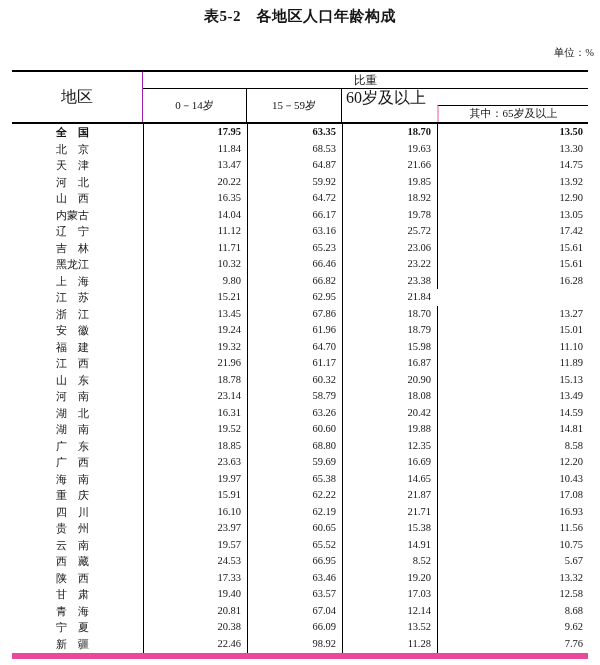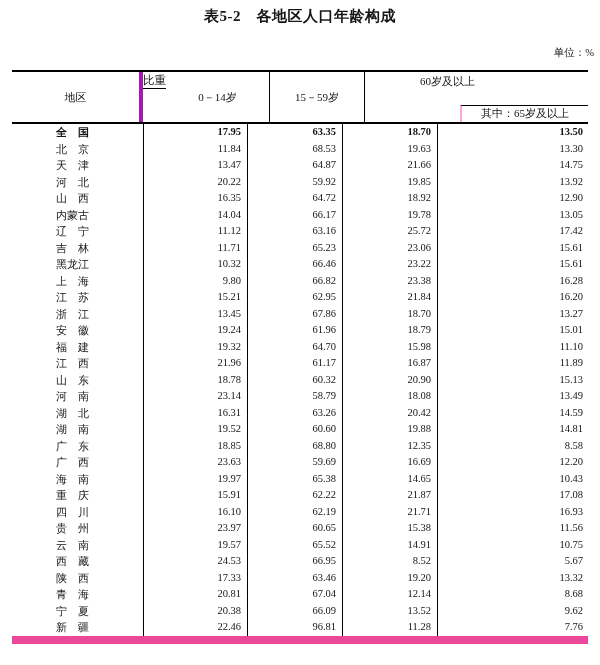--- a/index.html
+++ b/index.html
@@ -18,7 +18,7 @@
            border-top:2px solid #000; border-bottom:2px solid #000; }
   .th-region { width:131px; border-right:4px solid #a21caf; display:flex;
                align-items:center; justify-content:center; font-size:11px; }
-  .th-right { flex:1; display:flex; flex-direction:row; }
+  .th-right { flex:1; display:flex; flex-direction:column; }
   .th-prop  { height:17px; line-height:16px; border-bottom:1px solid #000;
               text-align:center; font-size:11.5px; }
   .th-cols  { flex:1; display:flex; }

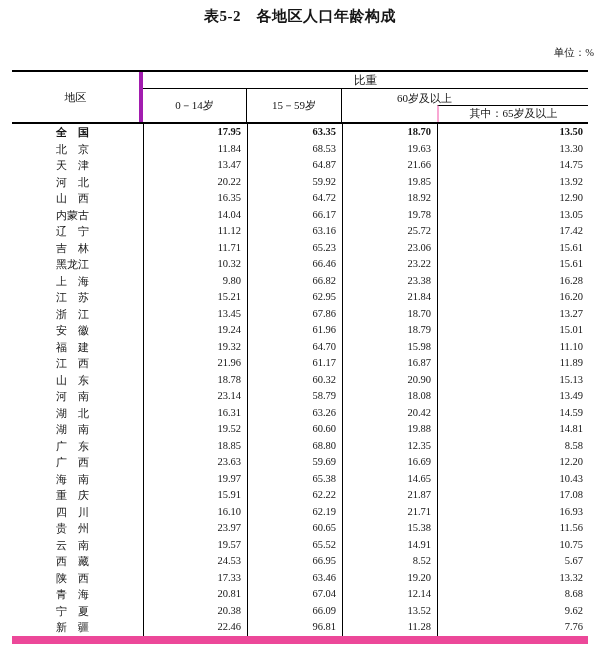--- a/index.html
+++ b/index.html
@@ -16,8 +16,8 @@
   
   .thead { display:flex; height:54px;
            border-top:2px solid #000; border-bottom:2px solid #000; }
-  .th-region { width:131px; border-right:4px solid #a21caf; display:flex;
-               align-items:center; justify-content:center; font-size:11px; }
+  .th-region { width:131px; border-right:1px solid #a21caf; display:flex;
+               align-items:center; justify-content:center; font-size:16px; }
   .th-right { flex:1; display:flex; flex-direction:column; }
   .th-prop  { height:17px; line-height:16px; border-bottom:1px solid #000;
               text-align:center; font-size:11.5px; }

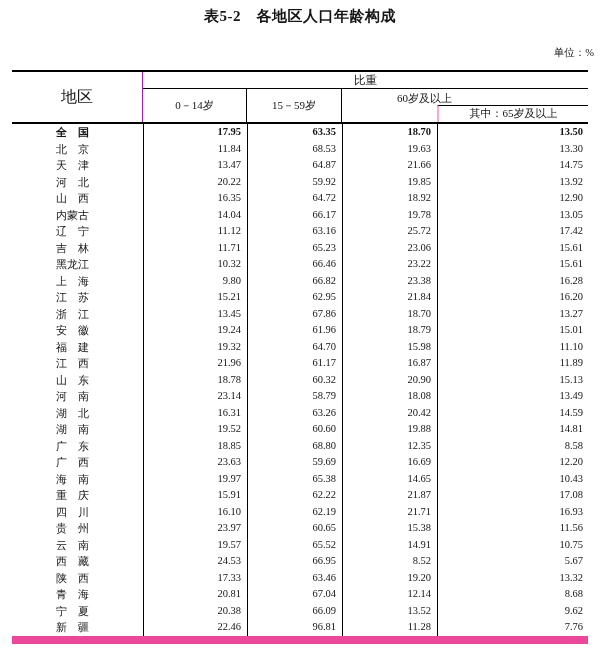--- a/index.html
+++ b/index.html
@@ -27,8 +27,8 @@
   .th-col3  { width:95px; border-right:1px solid #000; display:flex;
               align-items:center; justify-content:center; font-size:11px; }
   .th-col45 { flex:1; position:relative; }
-  .th-col4  { position:absolute; left:15px; top:2px; width:95px; height:14px;
-              line-height:14px; text-align:right; font-size:11px; }
+  .th-col4  { position:absolute; left:4px; top:2px; width:95px; height:14px;
+              line-height:14px; text-align:left; font-size:16px; }
   .th-col5  { position:absolute; left:95px; right:0; bottom:0; height:17px;
               line-height:15px; border-top:1px solid #000; border-left:2px solid #f9a8d4;
               text-align:center; font-size:11px; }

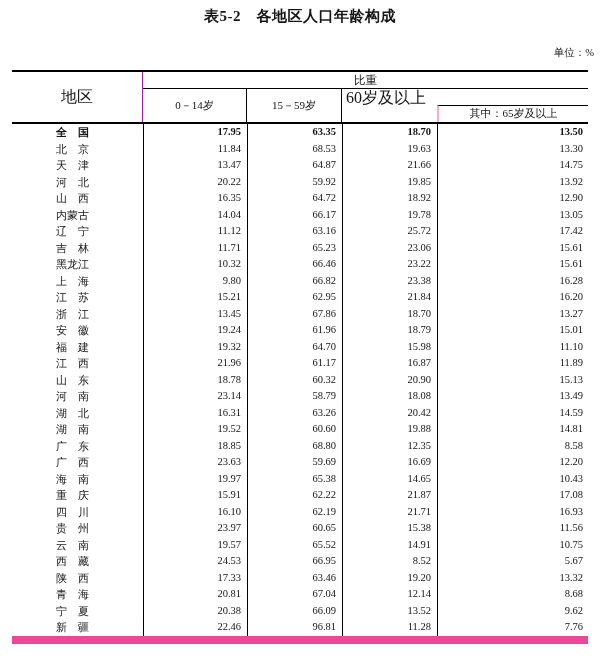--- a/index.html
+++ b/index.html
@@ -34,7 +34,7 @@
               text-align:center; font-size:11px; }
 
   
-  .tbody { border-bottom:8px solid #ec4899; }
+  .tbody { border-bottom:6px solid #ec4899; }
   .tr { display:flex; height:16.53px; line-height:16.53px; }
   .tr.bold { font-weight:bold; }
   .td { overflow:hidden; white-space:nowrap; }

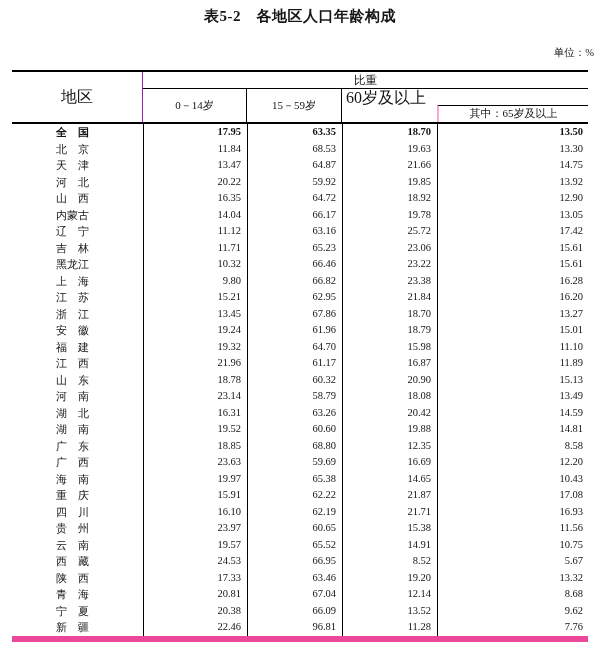--- a/index.html
+++ b/index.html
@@ -147,7 +147,6 @@
           <div class="td num c2">15.21</div>
           <div class="td num c3">62.95</div>
           <div class="td num c4">21.84</div>
-          <div class="td num c5">16.20</div>
         </div>
         <div class="tr">
           <div class="td name">浙　江</div>

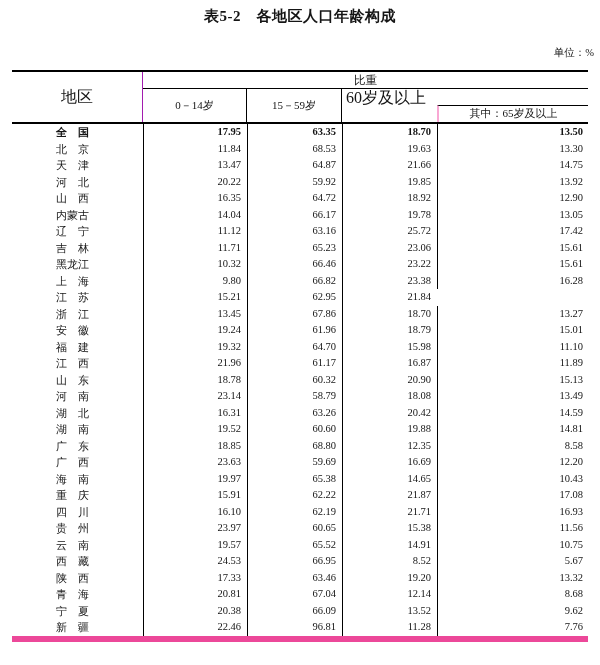--- a/index.html
+++ b/index.html
@@ -268,6 +268,13 @@
           <div class="td num c5">13.32</div>
         </div>
         <div class="tr">
+          <div class="td name">甘　肃</div>
+          <div class="td num c2">19.40</div>
+          <div class="td num c3">63.57</div>
+          <div class="td num c4">17.03</div>
+          <div class="td num c5">12.58</div>
+        </div>
+        <div class="tr">
           <div class="td name">青　海</div>
           <div class="td num c2">20.81</div>
           <div class="td num c3">67.04</div>

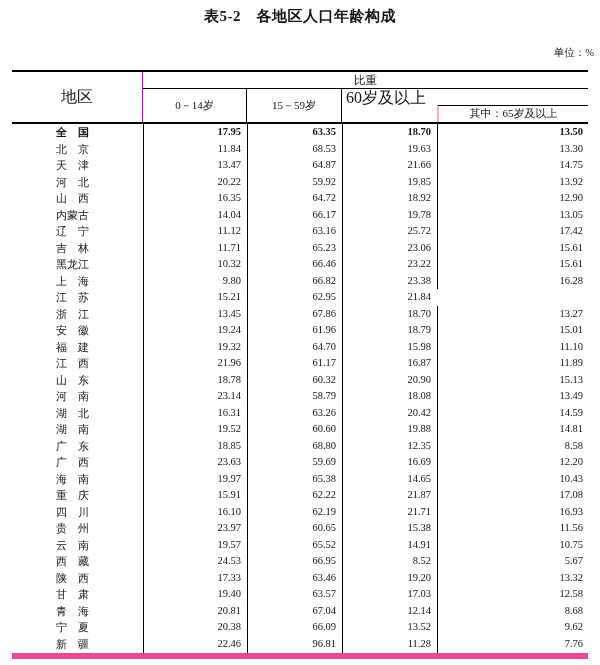--- a/index.html
+++ b/index.html
@@ -291,7 +291,7 @@
         <div class="tr">
           <div class="td name">新　疆</div>
           <div class="td num c2">22.46</div>
-          <div class="td num c3">96.81</div>
+          <div class="td num c3">98.92</div>
           <div class="td num c4">11.28</div>
           <div class="td num c5">7.76</div>
         </div>

